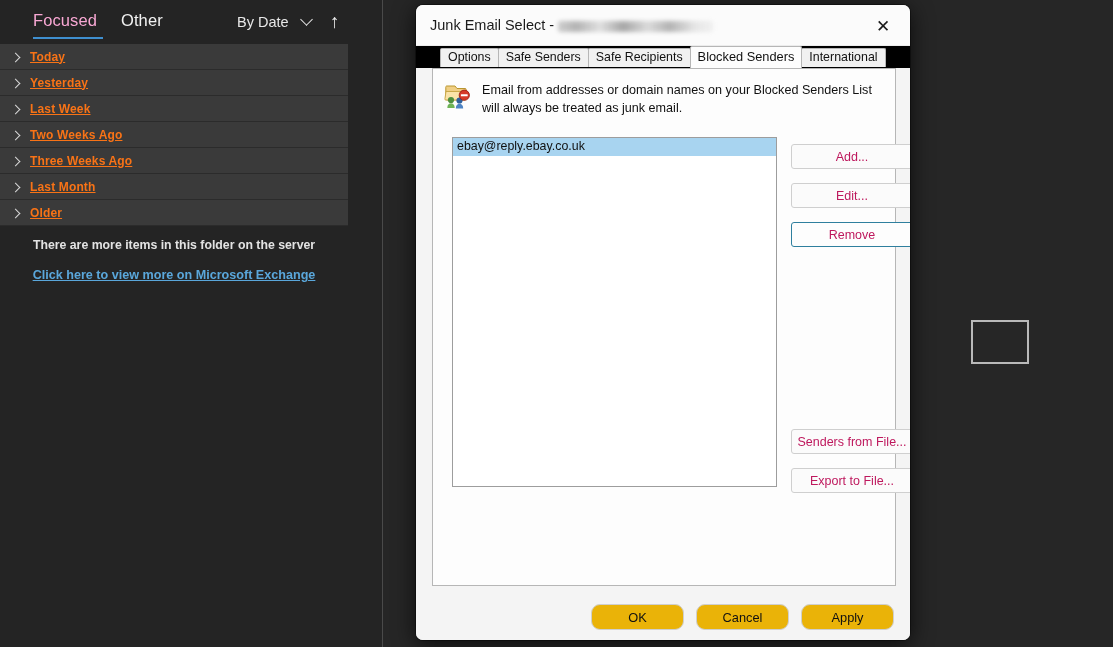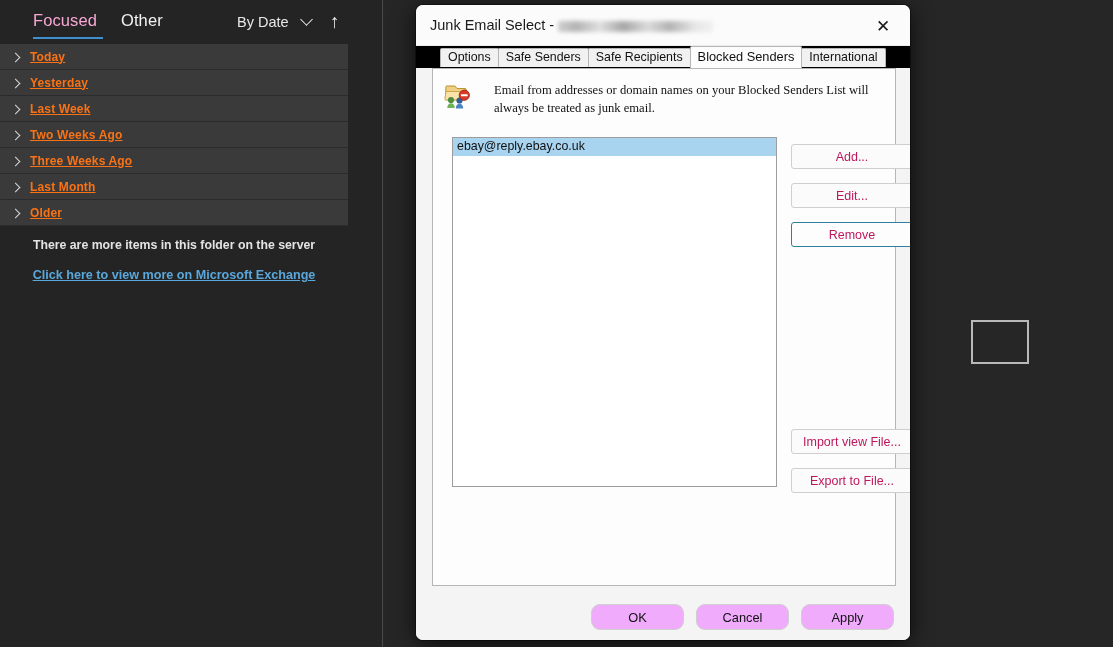--- a/index.html
+++ b/index.html
@@ -190,7 +190,7 @@
 
   #desc-row {
     position: absolute; left: 9px; top: 12px; right: 12px;
-    display: flex; gap: 24px; align-items: flex-start; font-family: Liberation Serif, serif;
+    display: flex; gap: 12px; align-items: flex-start;
   }
   #desc-icon { flex: 0 0 28px; width: 28px; height: 28px; position: relative; }
   #desc-text {

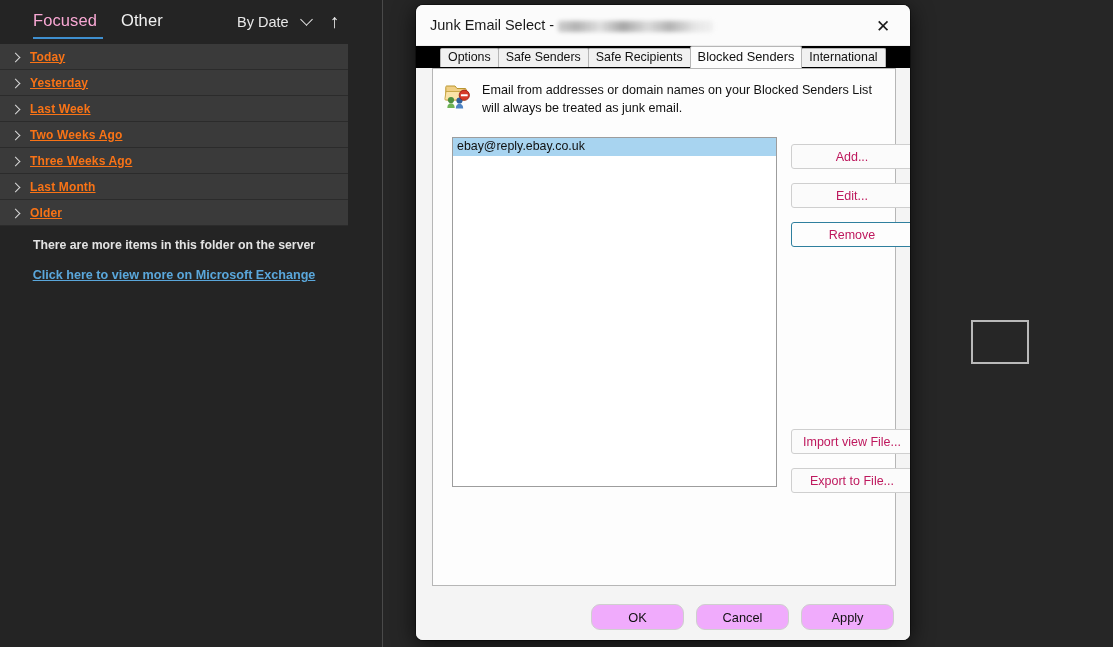--- a/index.html
+++ b/index.html
@@ -346,7 +346,7 @@
       <div class="side-btn" id="btn-edit">Edit...</div>
       <div class="side-btn focused" id="btn-remove">Remove</div>
 
-      <div class="side-btn" id="btn-import">Import view File...</div>
+      <div class="side-btn" id="btn-import">Senders from File...</div>
       <div class="side-btn" id="btn-export">Export to File...</div>
     </div>
 

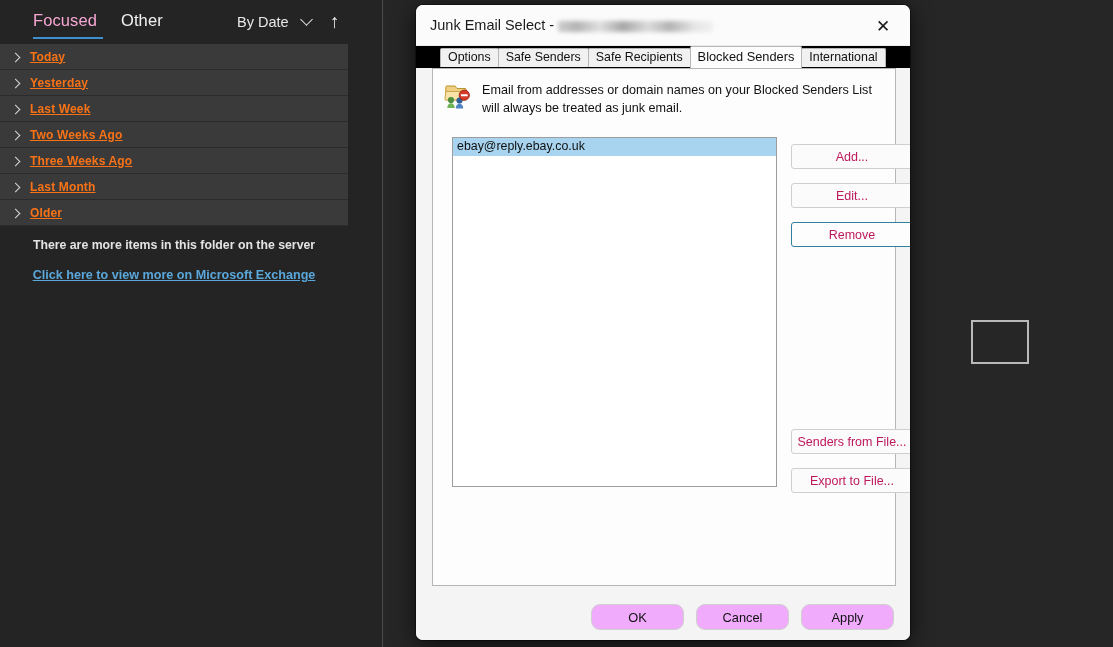--- a/index.html
+++ b/index.html
@@ -234,7 +234,7 @@
   }
   .footer-btn {
     width: 93px; height: 26px;
-    background: #f0abfc; border: 1px solid #cfcfcf; border-radius: 9px;
+    background: #eab308; border: 1px solid #cfcfcf; border-radius: 9px;
     font-size: 12.8px; color: #111;
     display: flex; align-items: center; justify-content: center;
     cursor: pointer;

